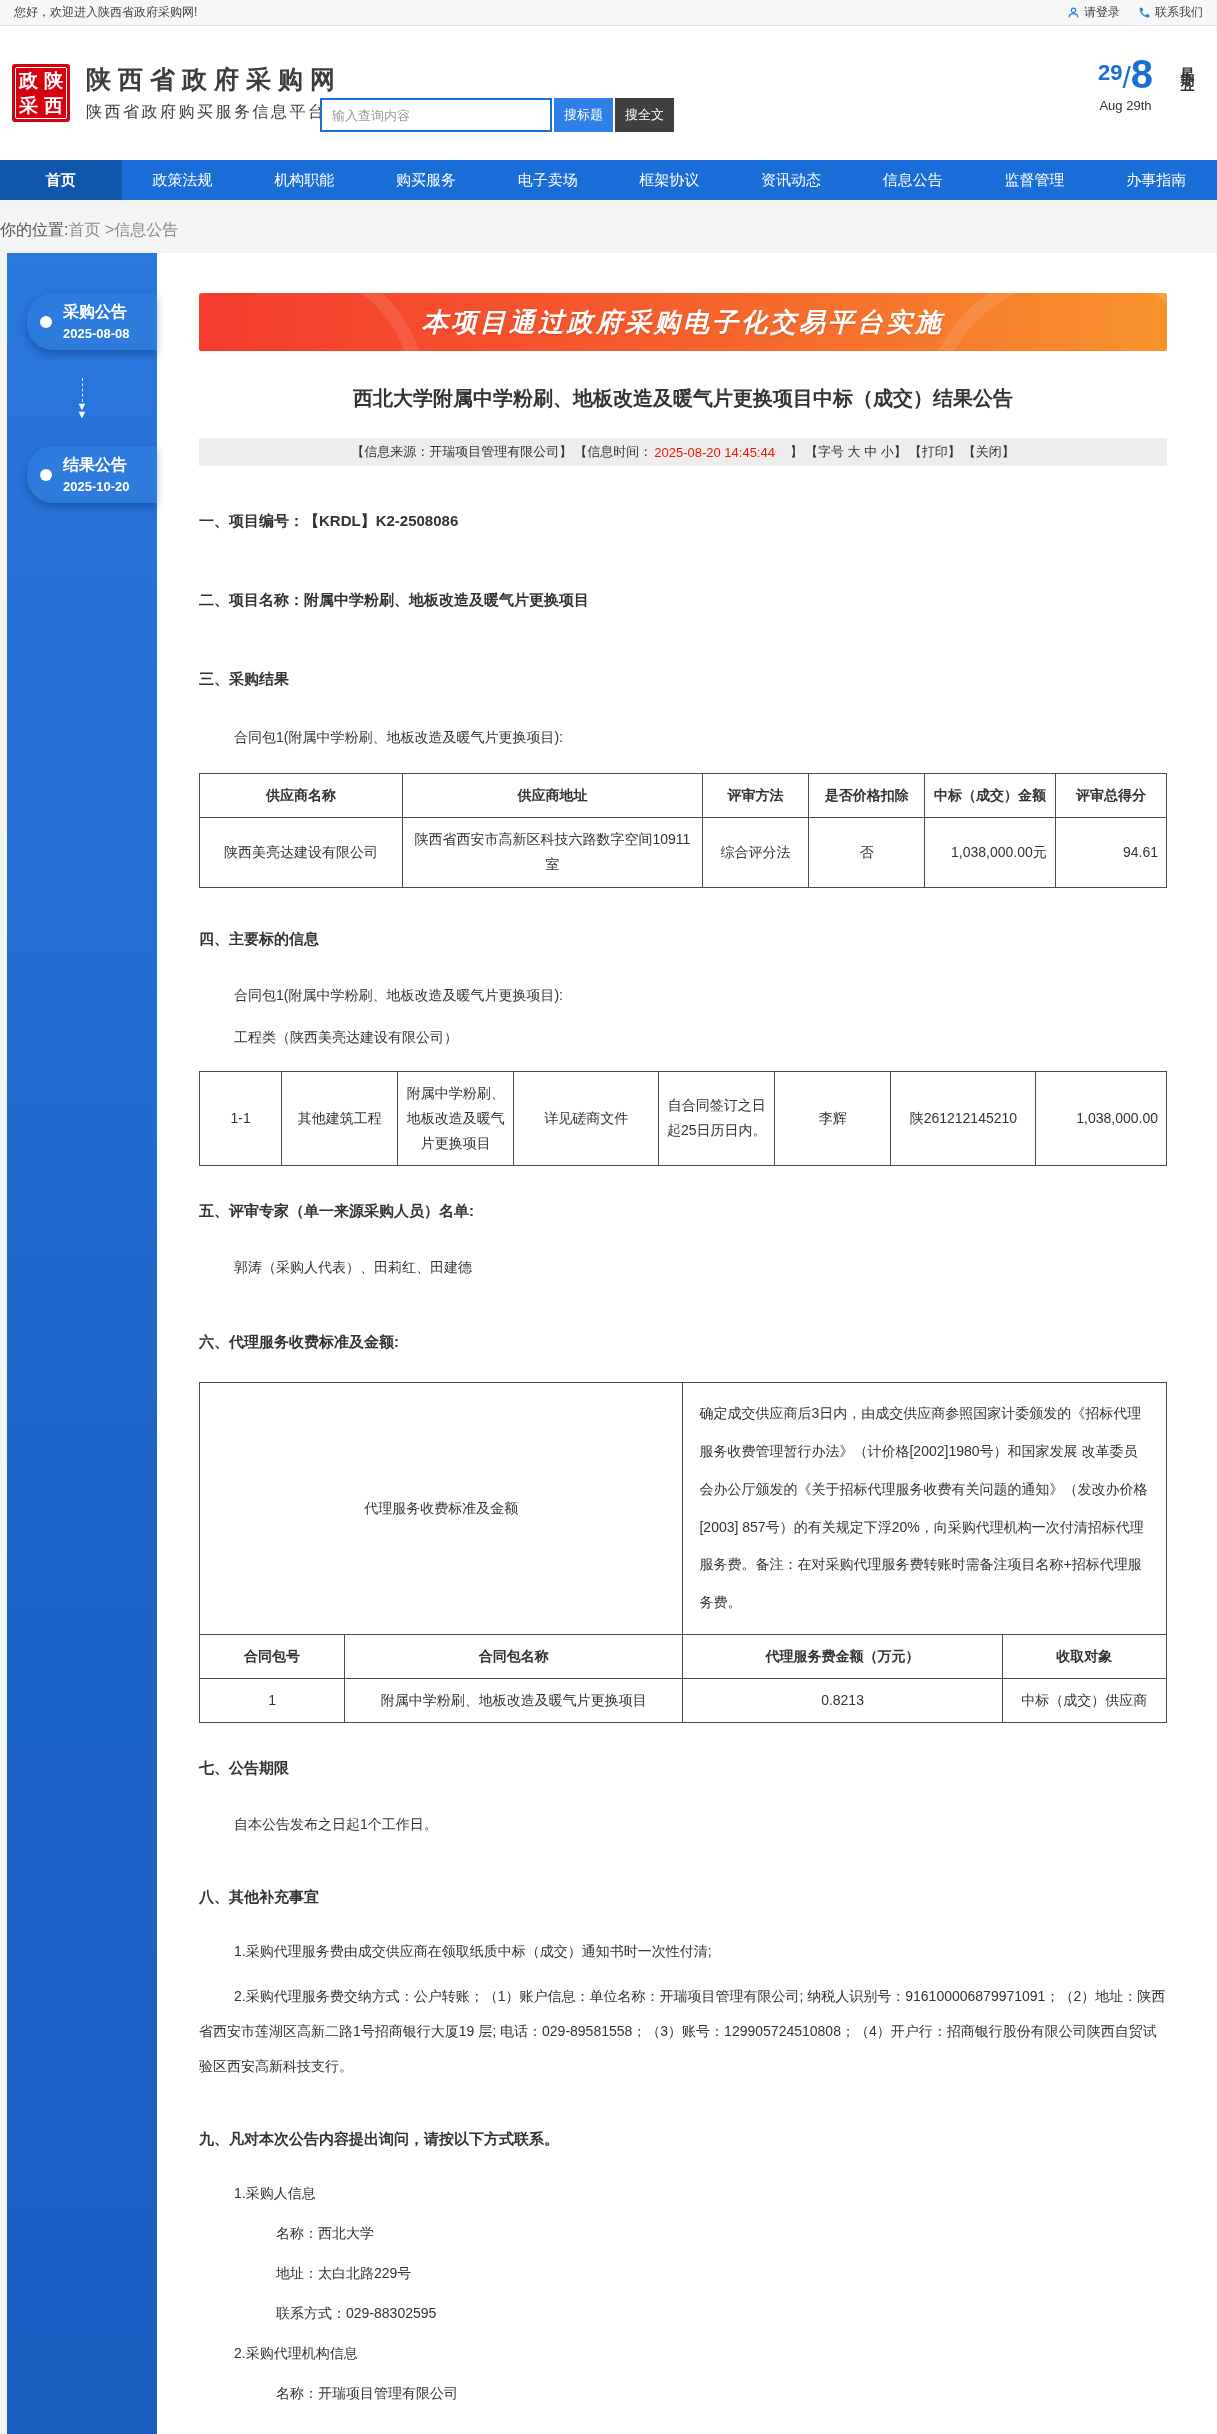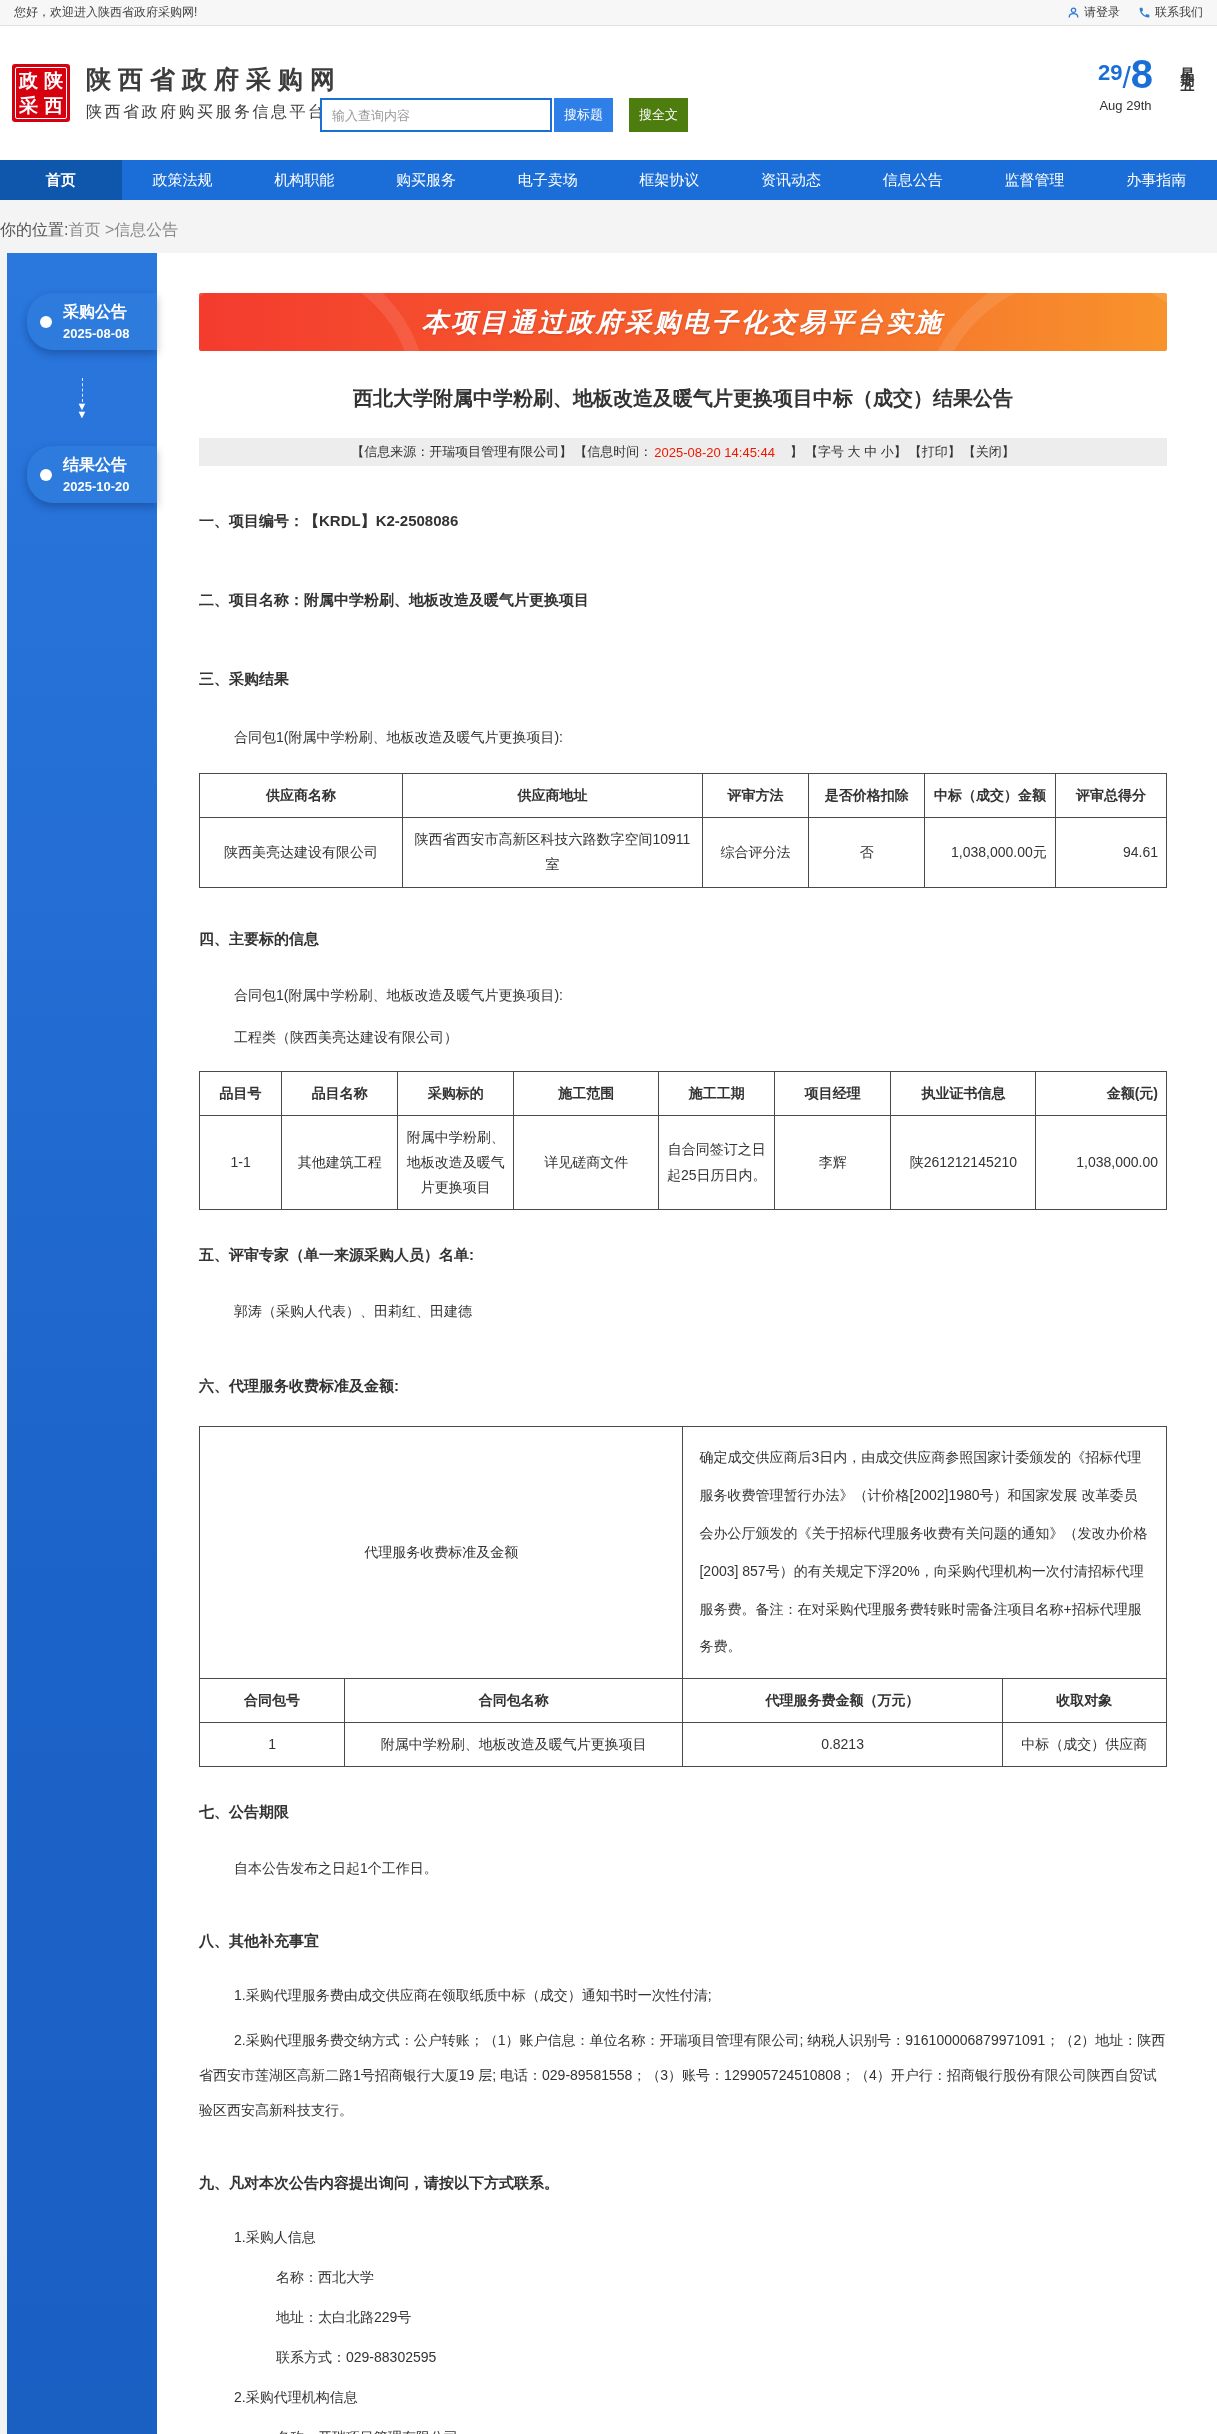--- a/index.html
+++ b/index.html
@@ -28,7 +28,7 @@
   .searchbox input::placeholder { color:#9a9a9a; }
   .btn-search { height:34px; border:none; color:#fff; font-size:13px; padding:0 10px; cursor:pointer; }
   .btn-title { background:#2e7fe8; margin-left:2px; }
-  .btn-full  { background:#4d7c0f; margin-left:16px; }
+  .btn-full  { background:#404040; margin-left:2px; }
 
   .datewrap { position:absolute; right:20px; top:28px; display:flex; align-items:flex-start; gap:26px; }
   .datebox { text-align:center; }

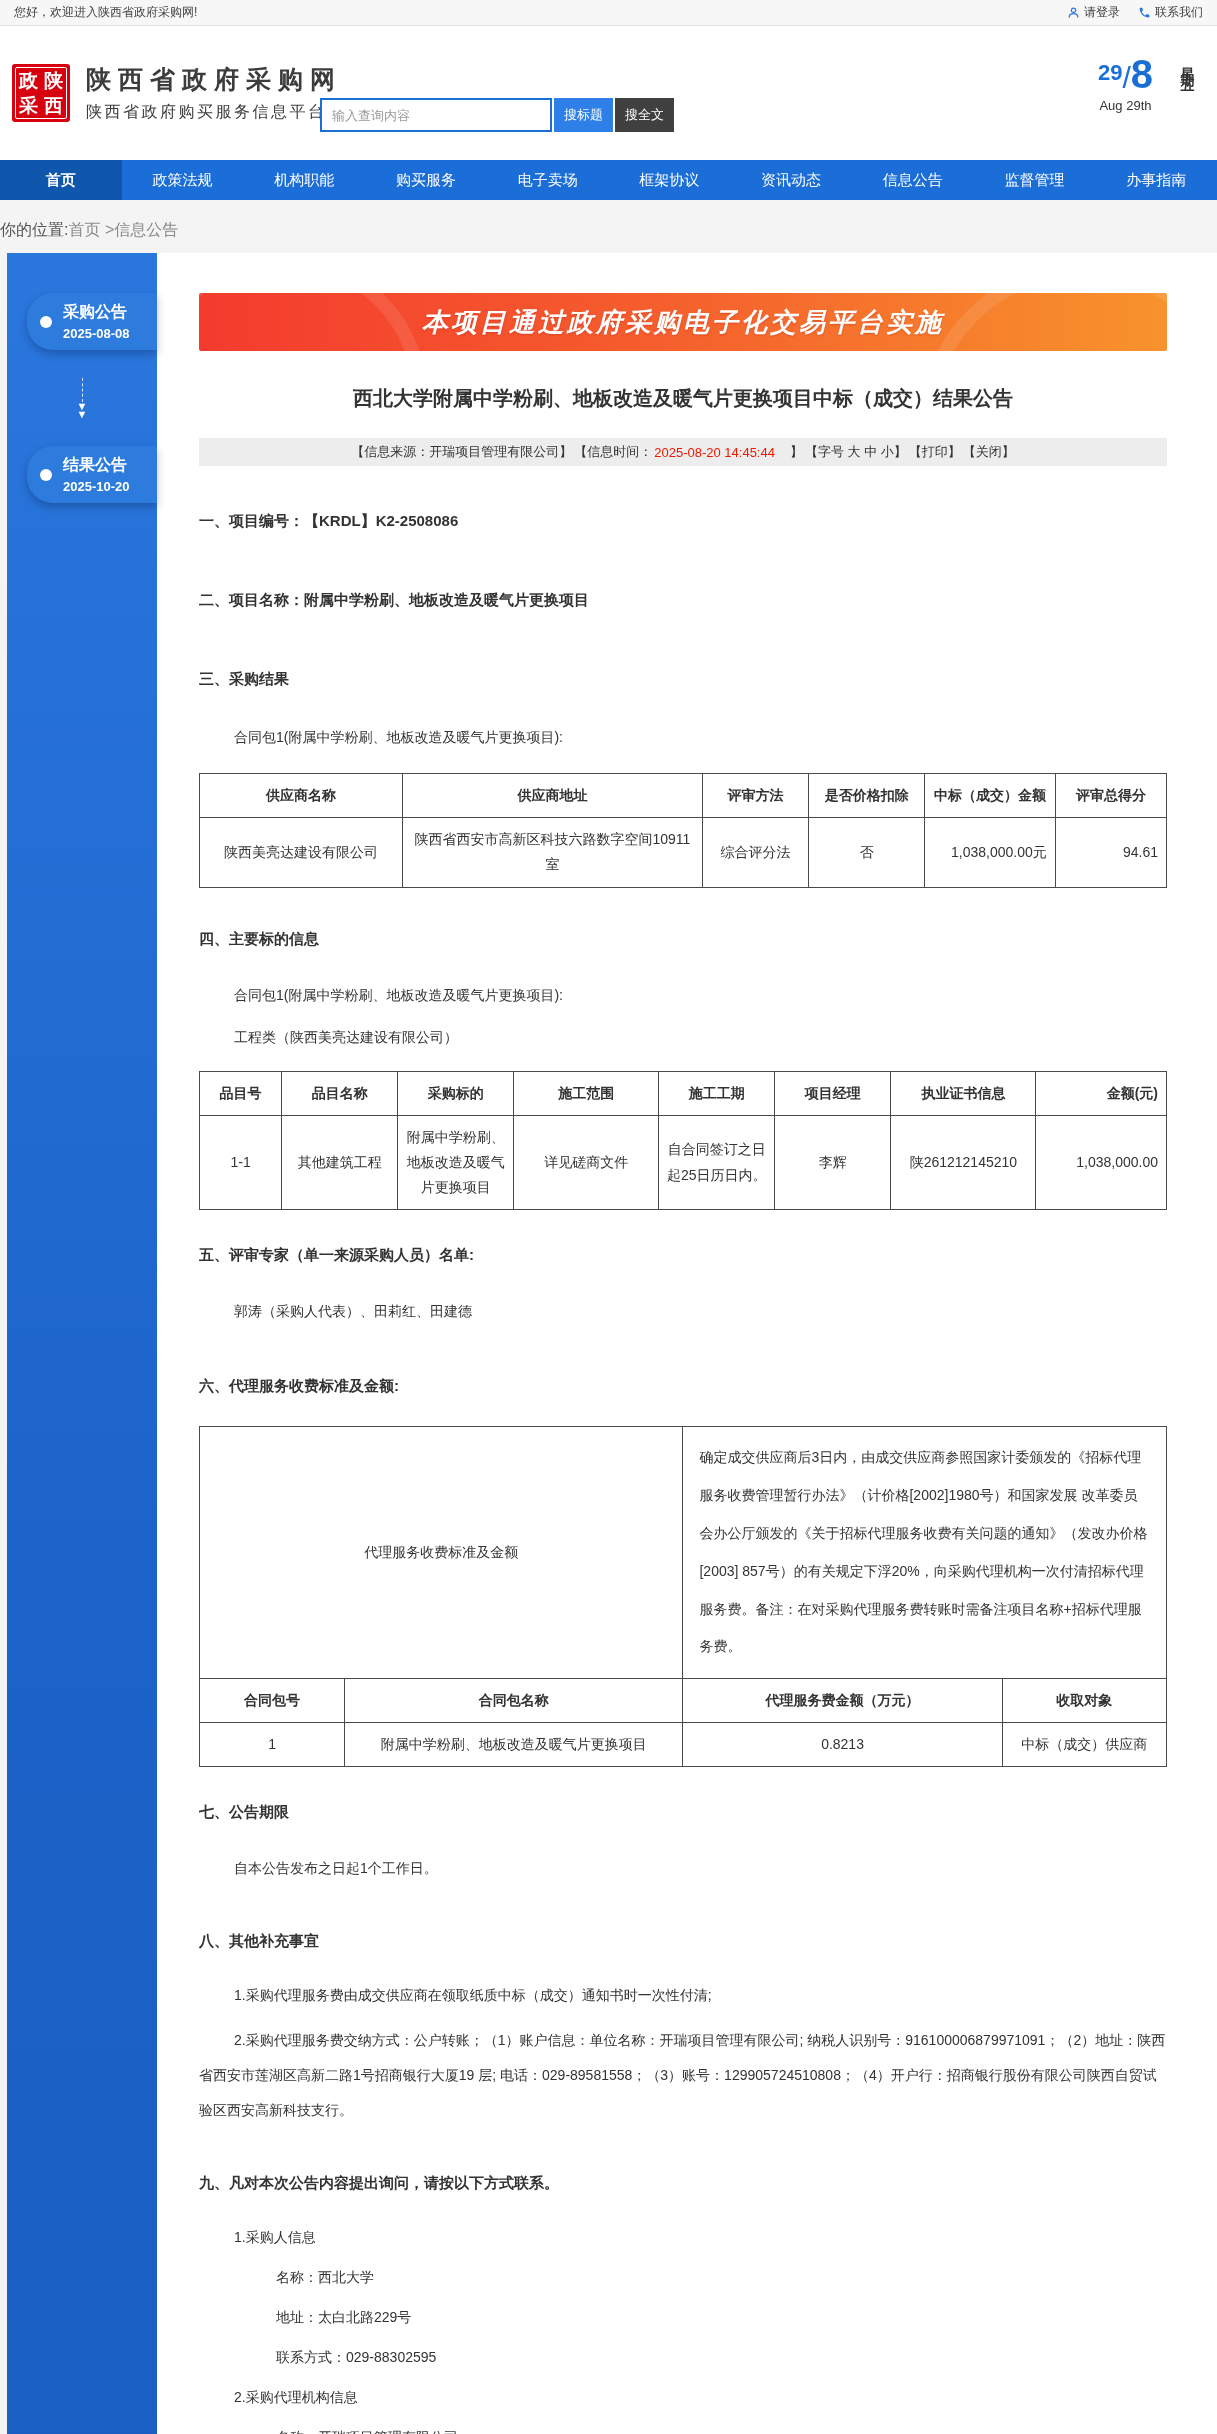--- a/index.html
+++ b/index.html
@@ -256,16 +256,6 @@
           <col style="width:13.5%">
         </colgroup>
       <tbody>
-          <tr>
-        <th>品目号</th>
-        <th>品目名称</th>
-        <th>采购标的</th>
-        <th>施工范围</th>
-        <th>施工工期</th>
-        <th>项目经理</th>
-        <th>执业证书信息</th>
-        <th class="num">金额(元)</th>
-      </tr>
       <tr>
         <td>1-1</td>
         <td>其他建筑工程</td>

